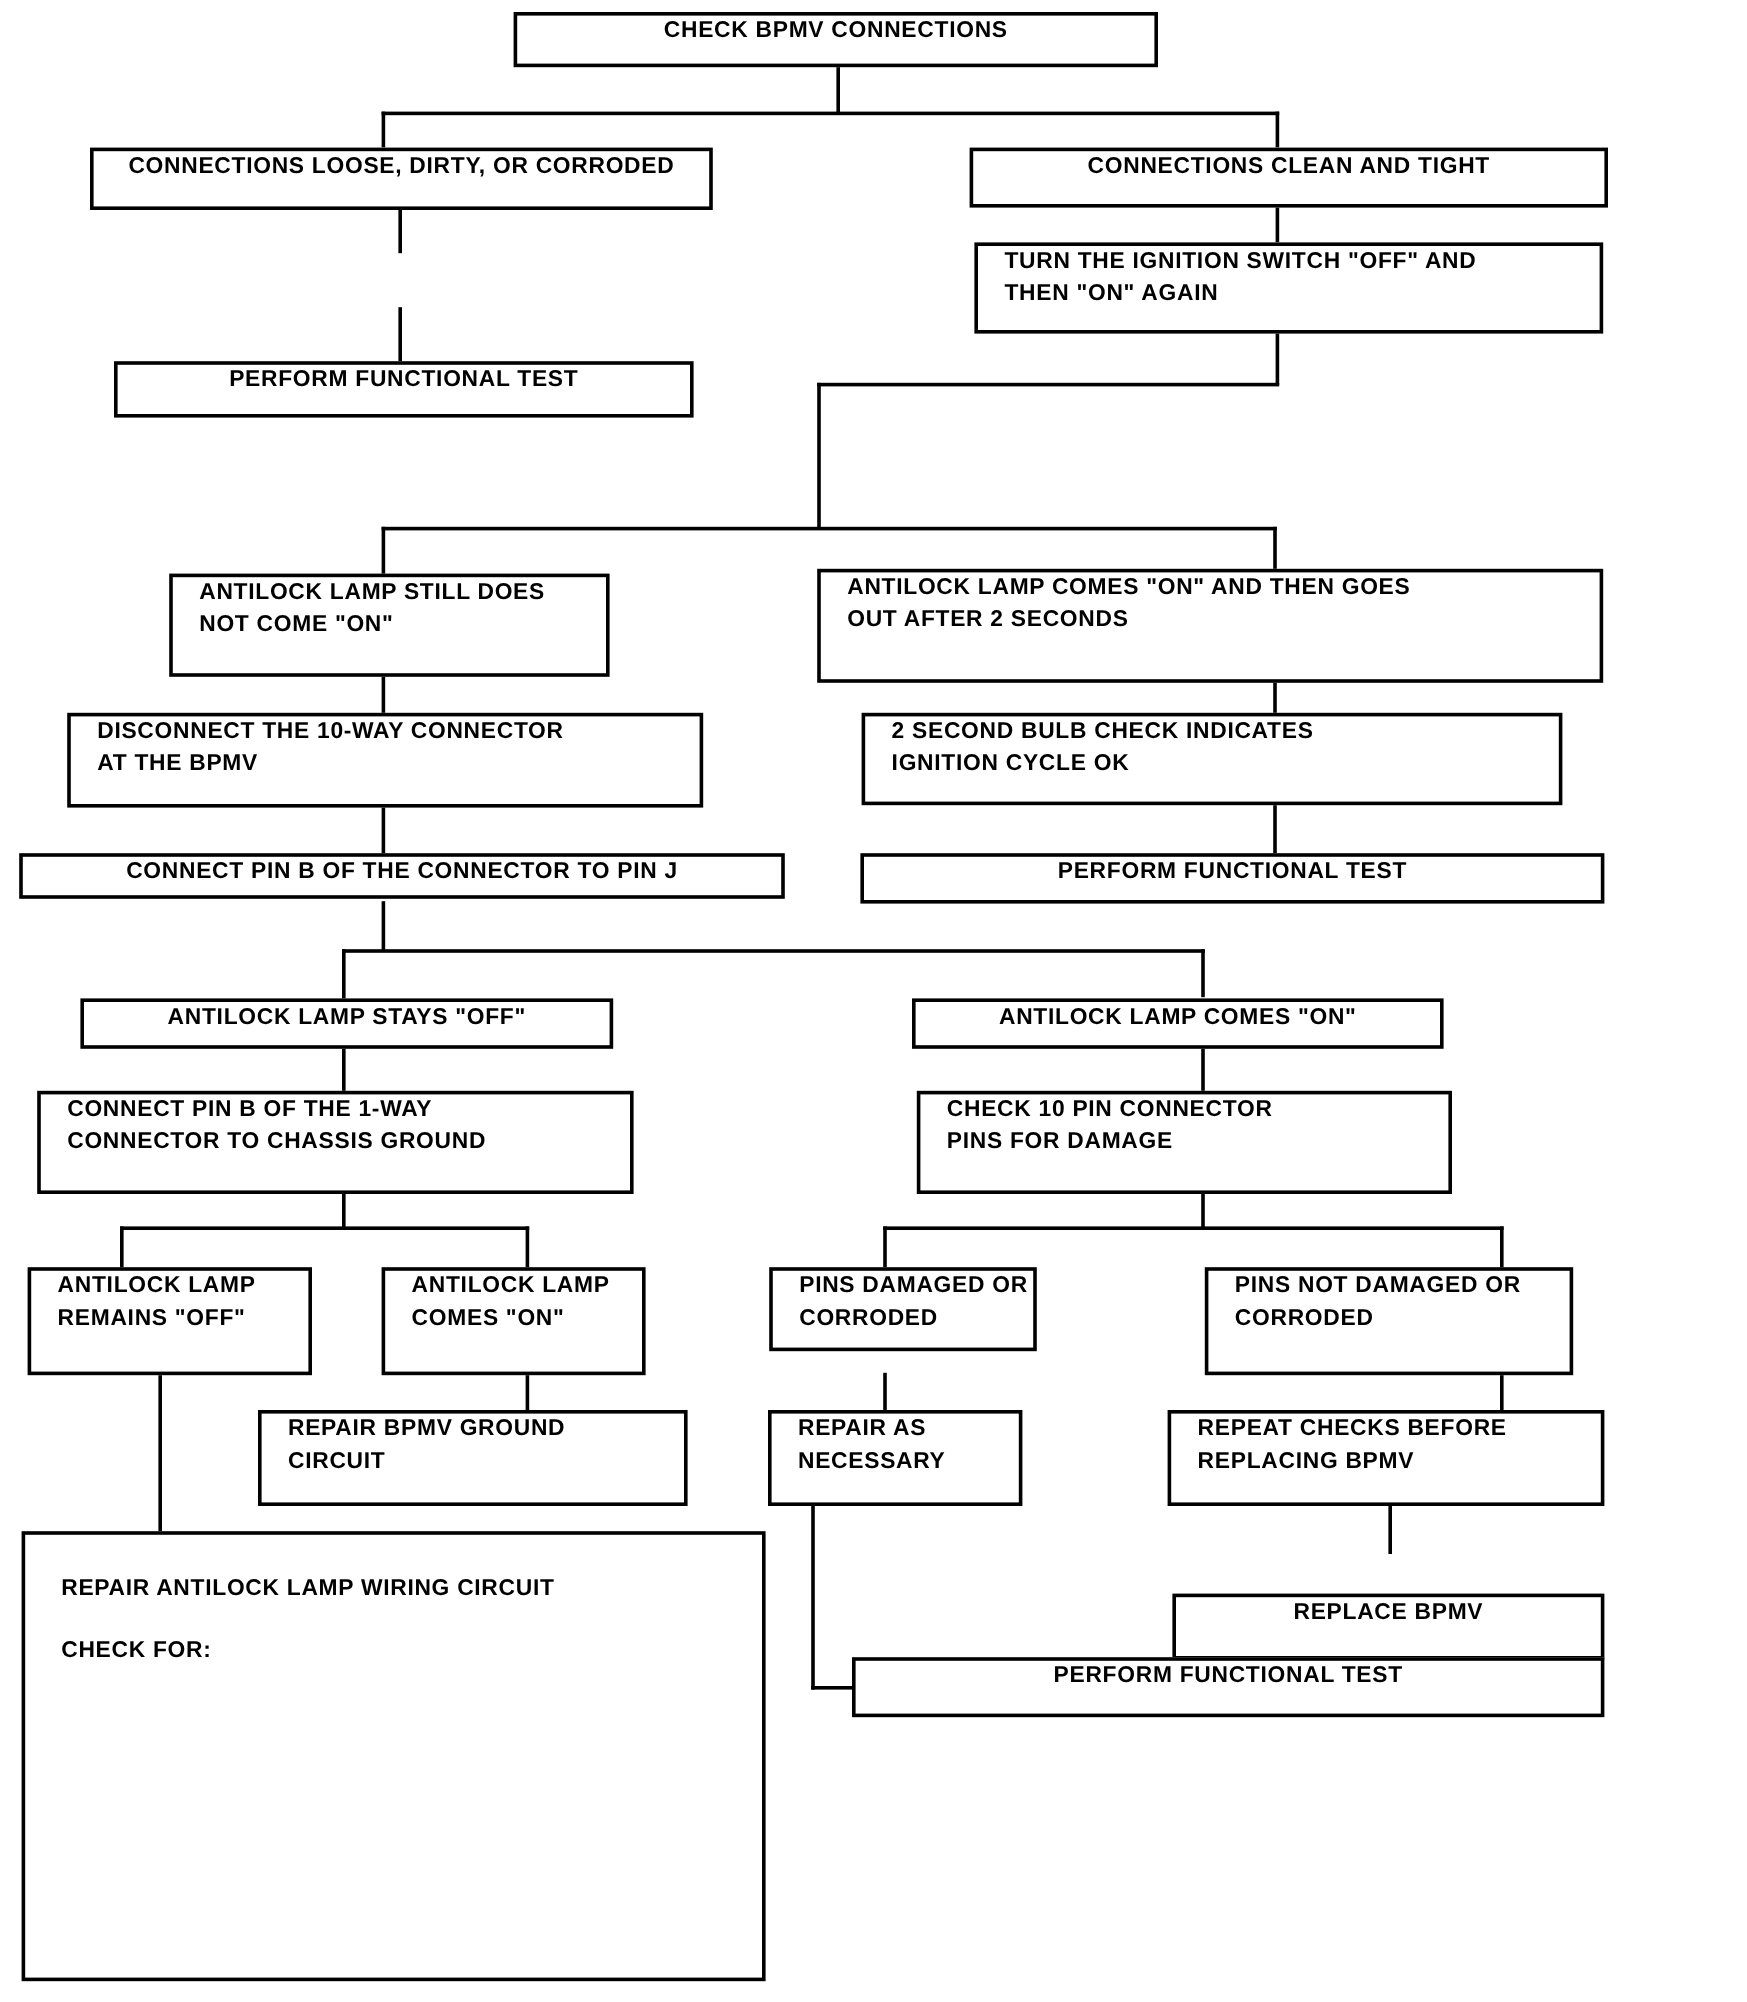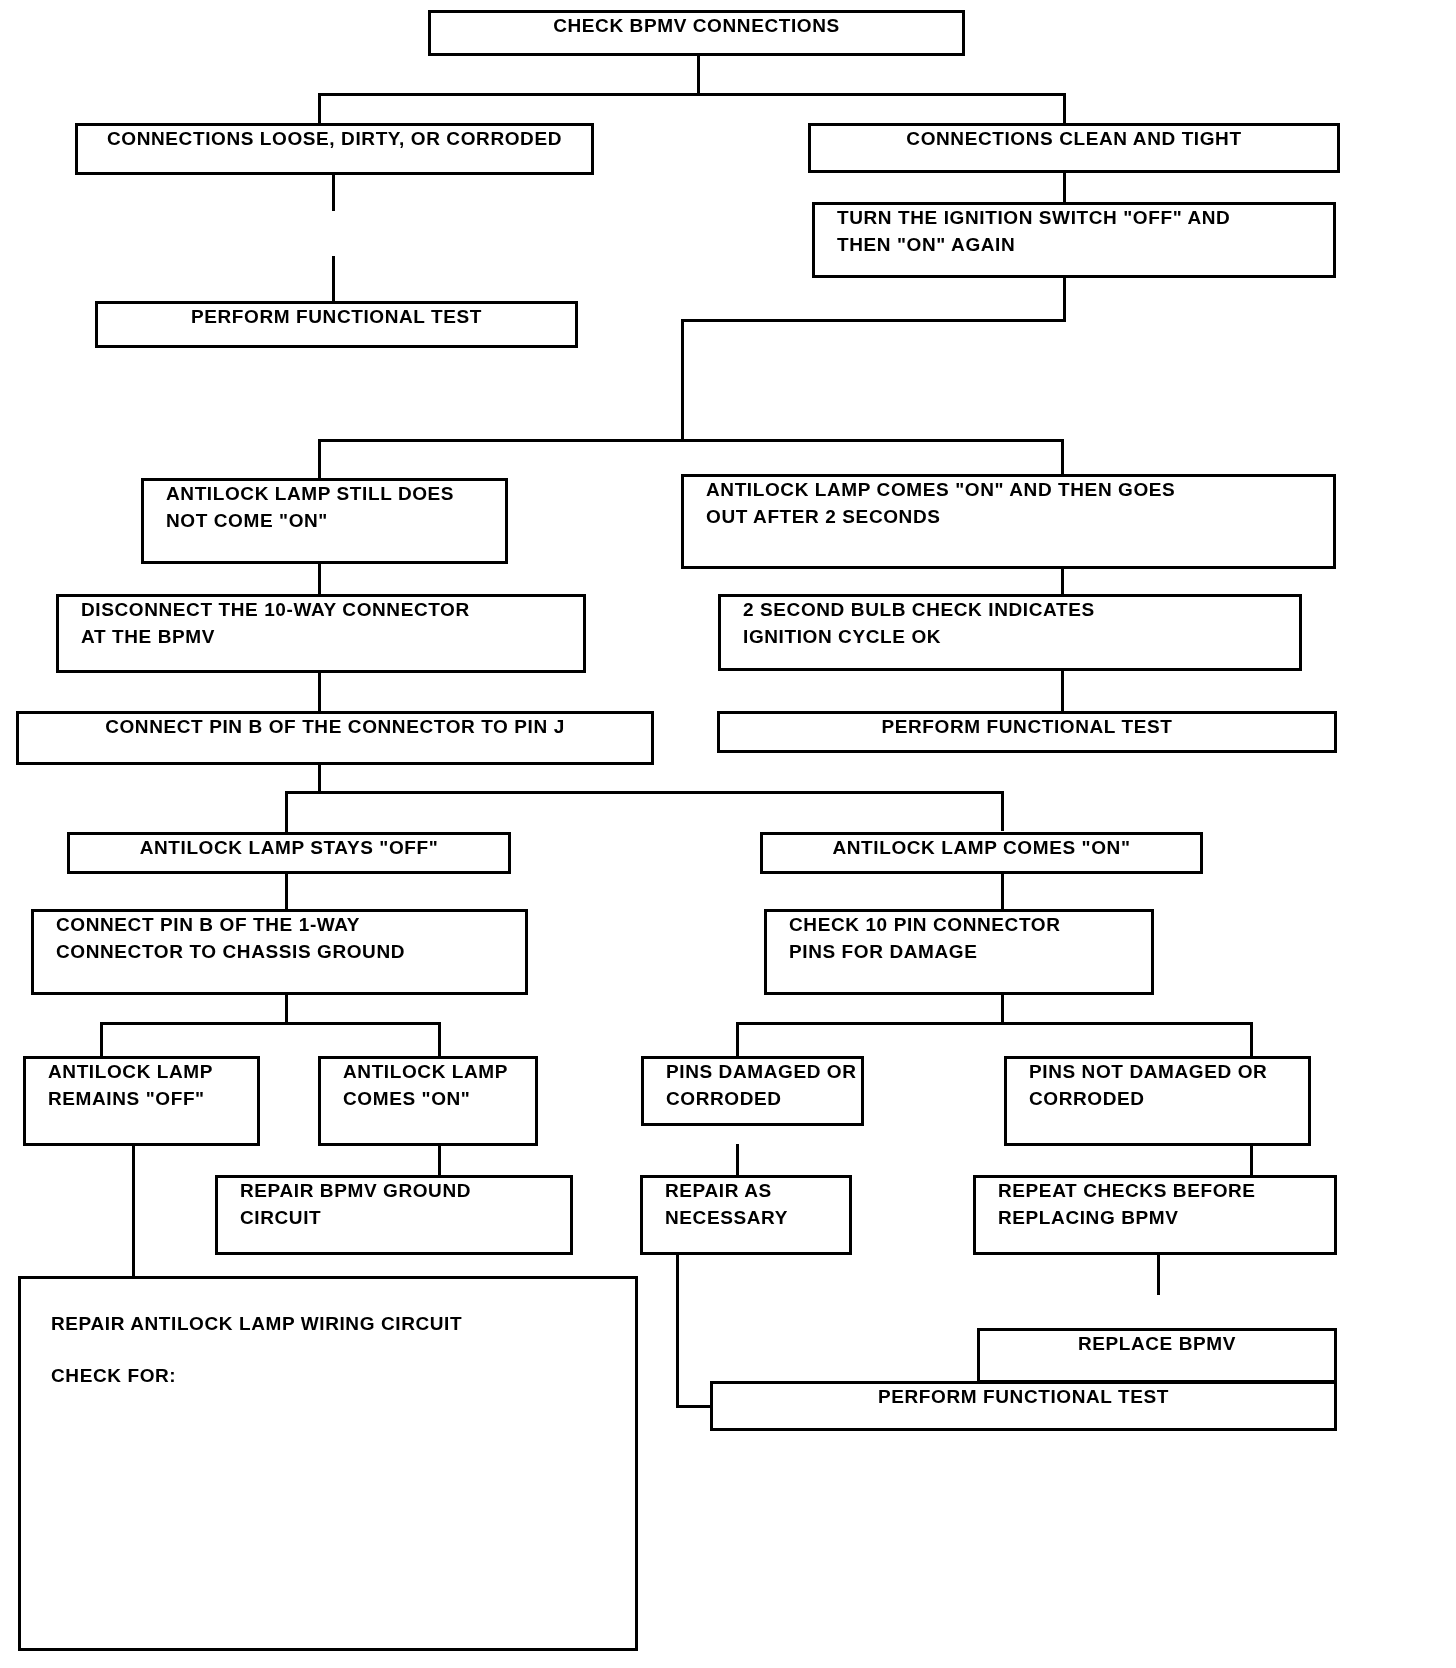--- a/index.html
+++ b/index.html
@@ -169,7 +169,7 @@
     <span class="ln">IGNITION CYCLE OK</span>
   </div>
 
-  <div class="box center" style="left:16px;top:711px;width:638px;height:54px;">
+  <div class="box center" style="left:16px;top:711px;width:638px;height:38px;">
     <span class="ln">CONNECT PIN B OF THE CONNECTOR TO PIN J</span>
   </div>
 

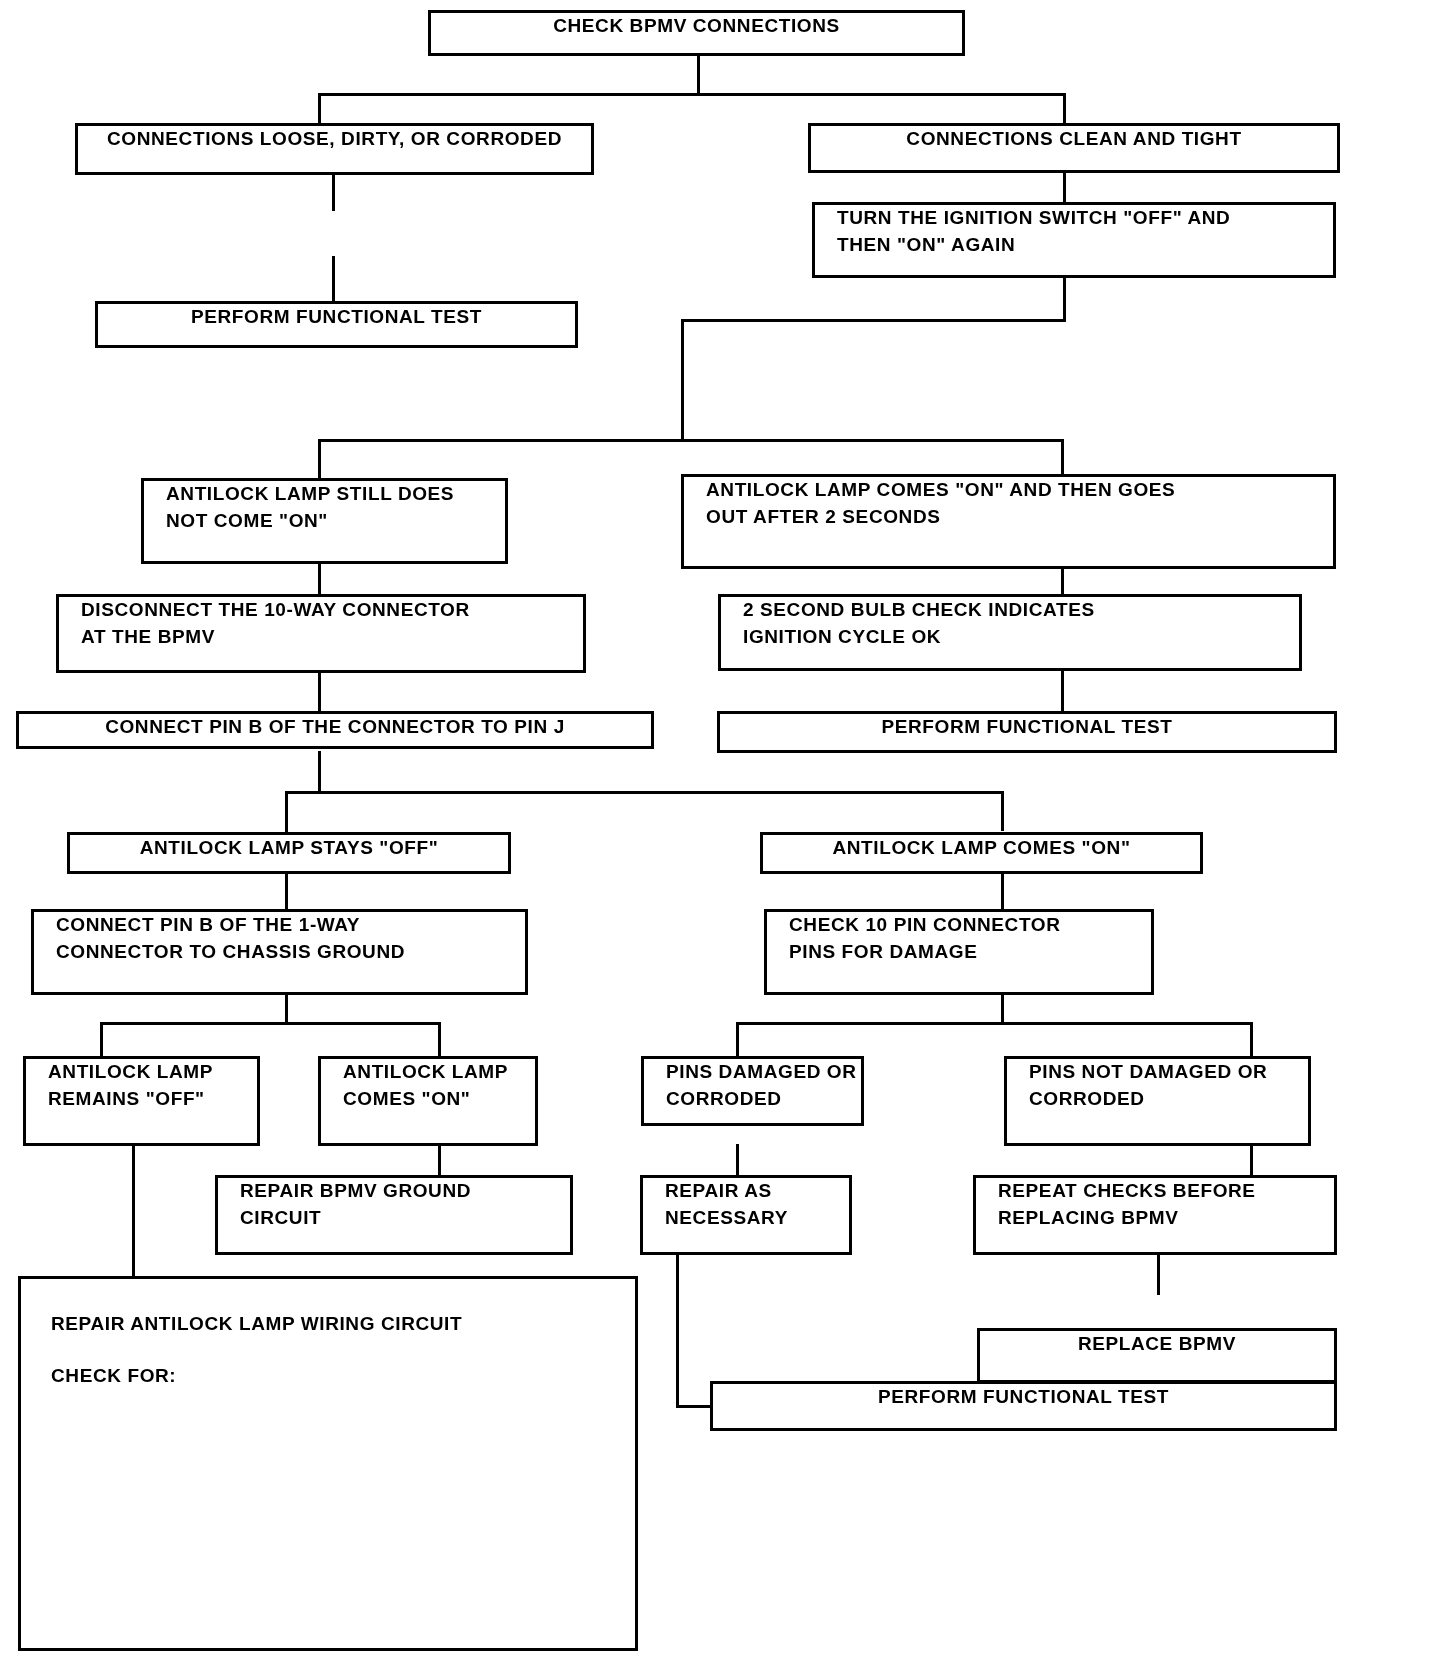--- a/index.html
+++ b/index.html
@@ -190,7 +190,7 @@
     <span class="ln">CONNECTOR TO CHASSIS GROUND</span>
   </div>
 
-  <div class="box left" style="left:764px;top:909px;width:390px;height:86px;">
+  <div class="box left" style="left:764px;top:909px;width:446px;height:86px;">
     <span class="ln">CHECK 10 PIN CONNECTOR</span>
     <span class="ln">PINS FOR DAMAGE</span>
   </div>

